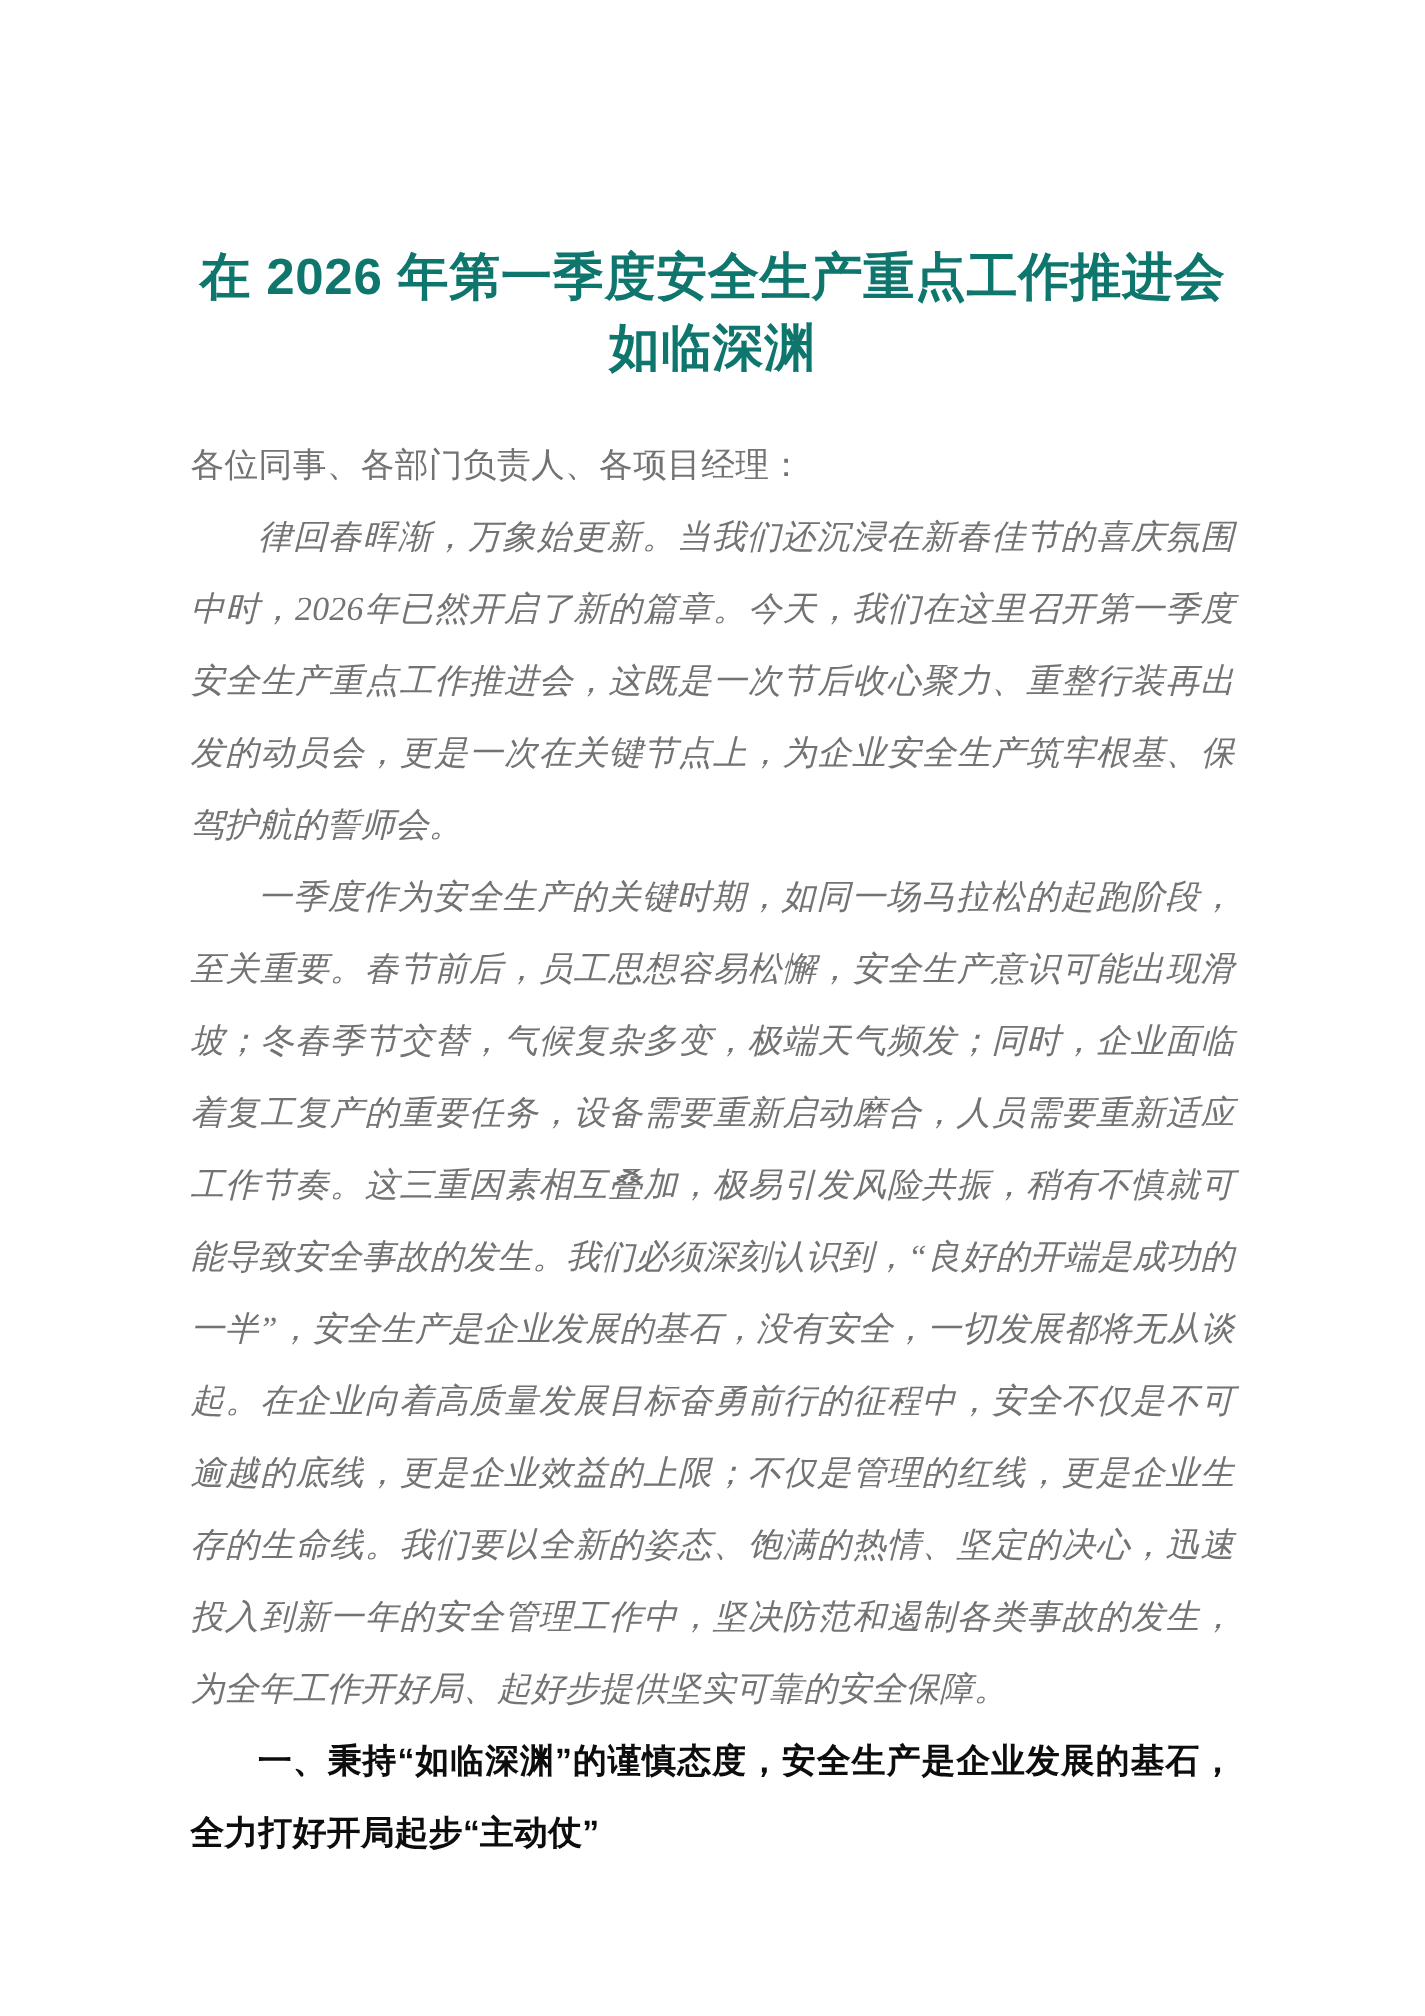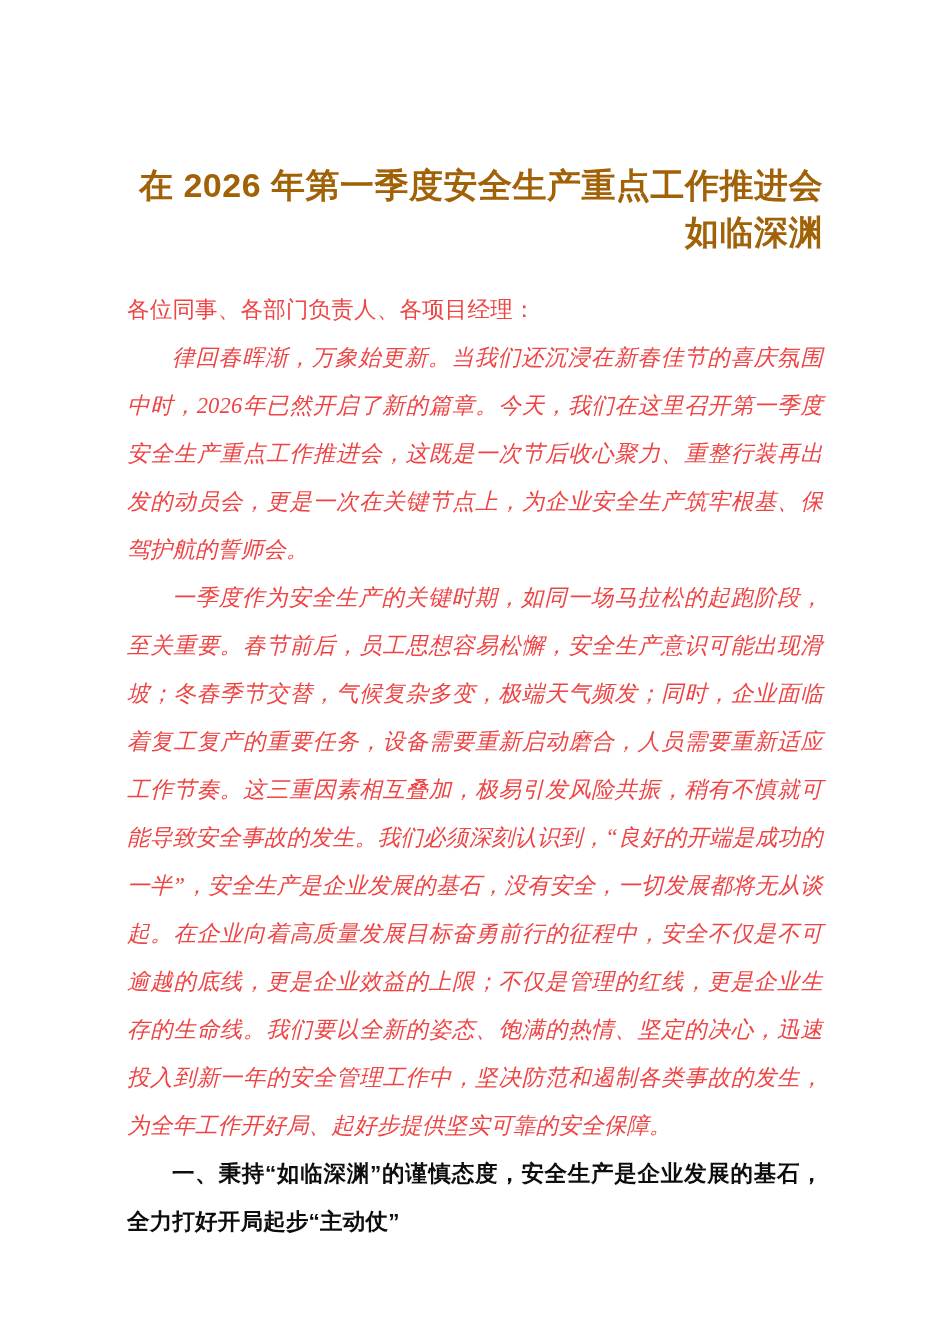--- a/index.html
+++ b/index.html
@@ -40,8 +40,8 @@
     font-weight: 700;
     font-size: 34px;
     line-height: 47px;
-    text-align: right;
-    color: #a16207;
+    text-align: center;
+    color: #0f766e;
     letter-spacing: 0.5px;
     word-break: break-all;
   }

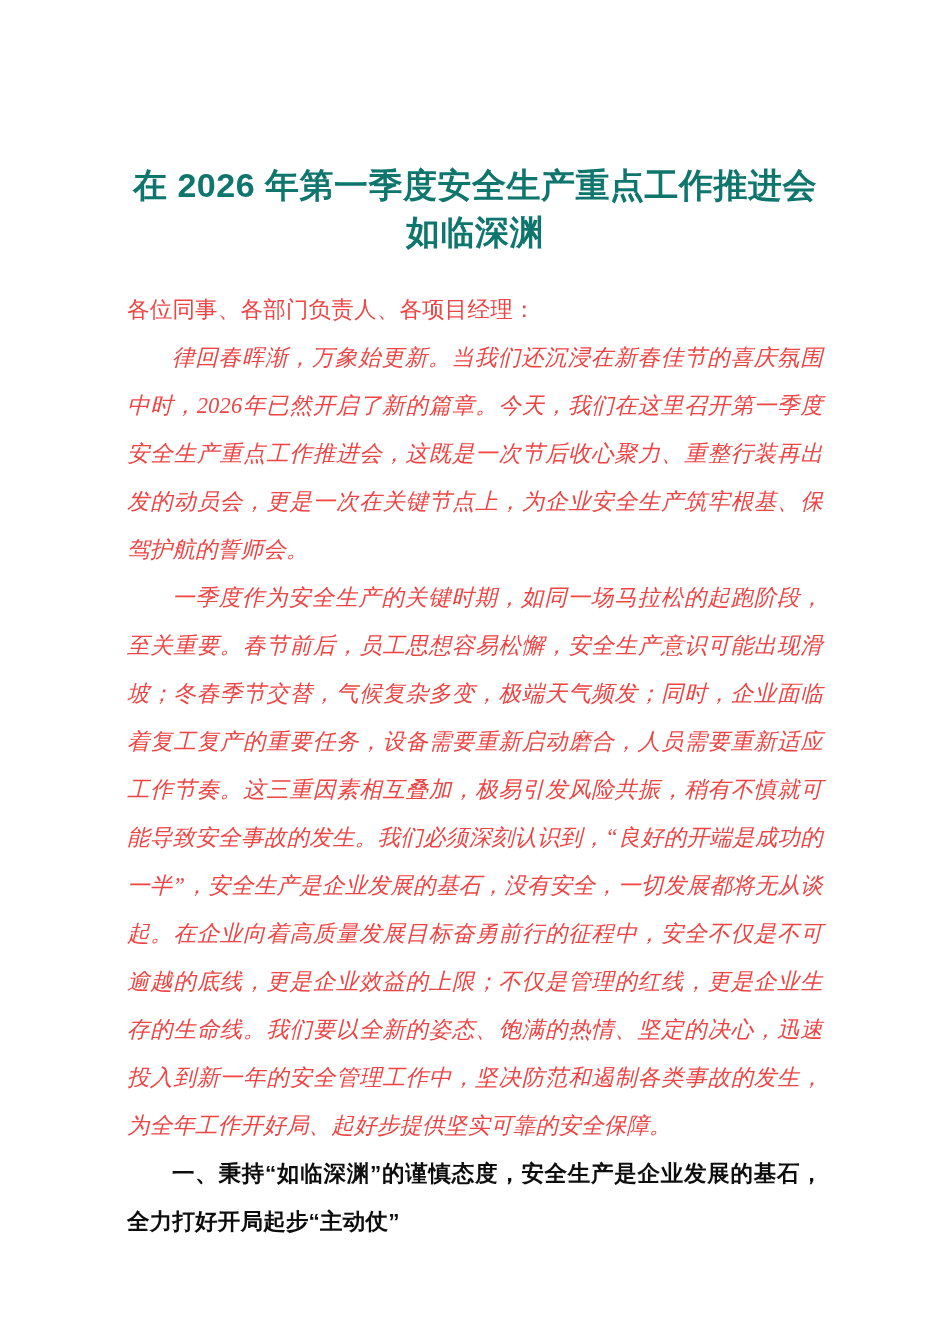--- a/index.html
+++ b/index.html
@@ -53,7 +53,7 @@
     font-family: "Liberation Serif", "DejaVu Serif", serif;
     font-size: 22.5px;
     line-height: 48px;
-    color: #ef4444;
+    color: #737373;
     text-align: justify;
     text-justify: inter-character;
     word-break: break-all;

